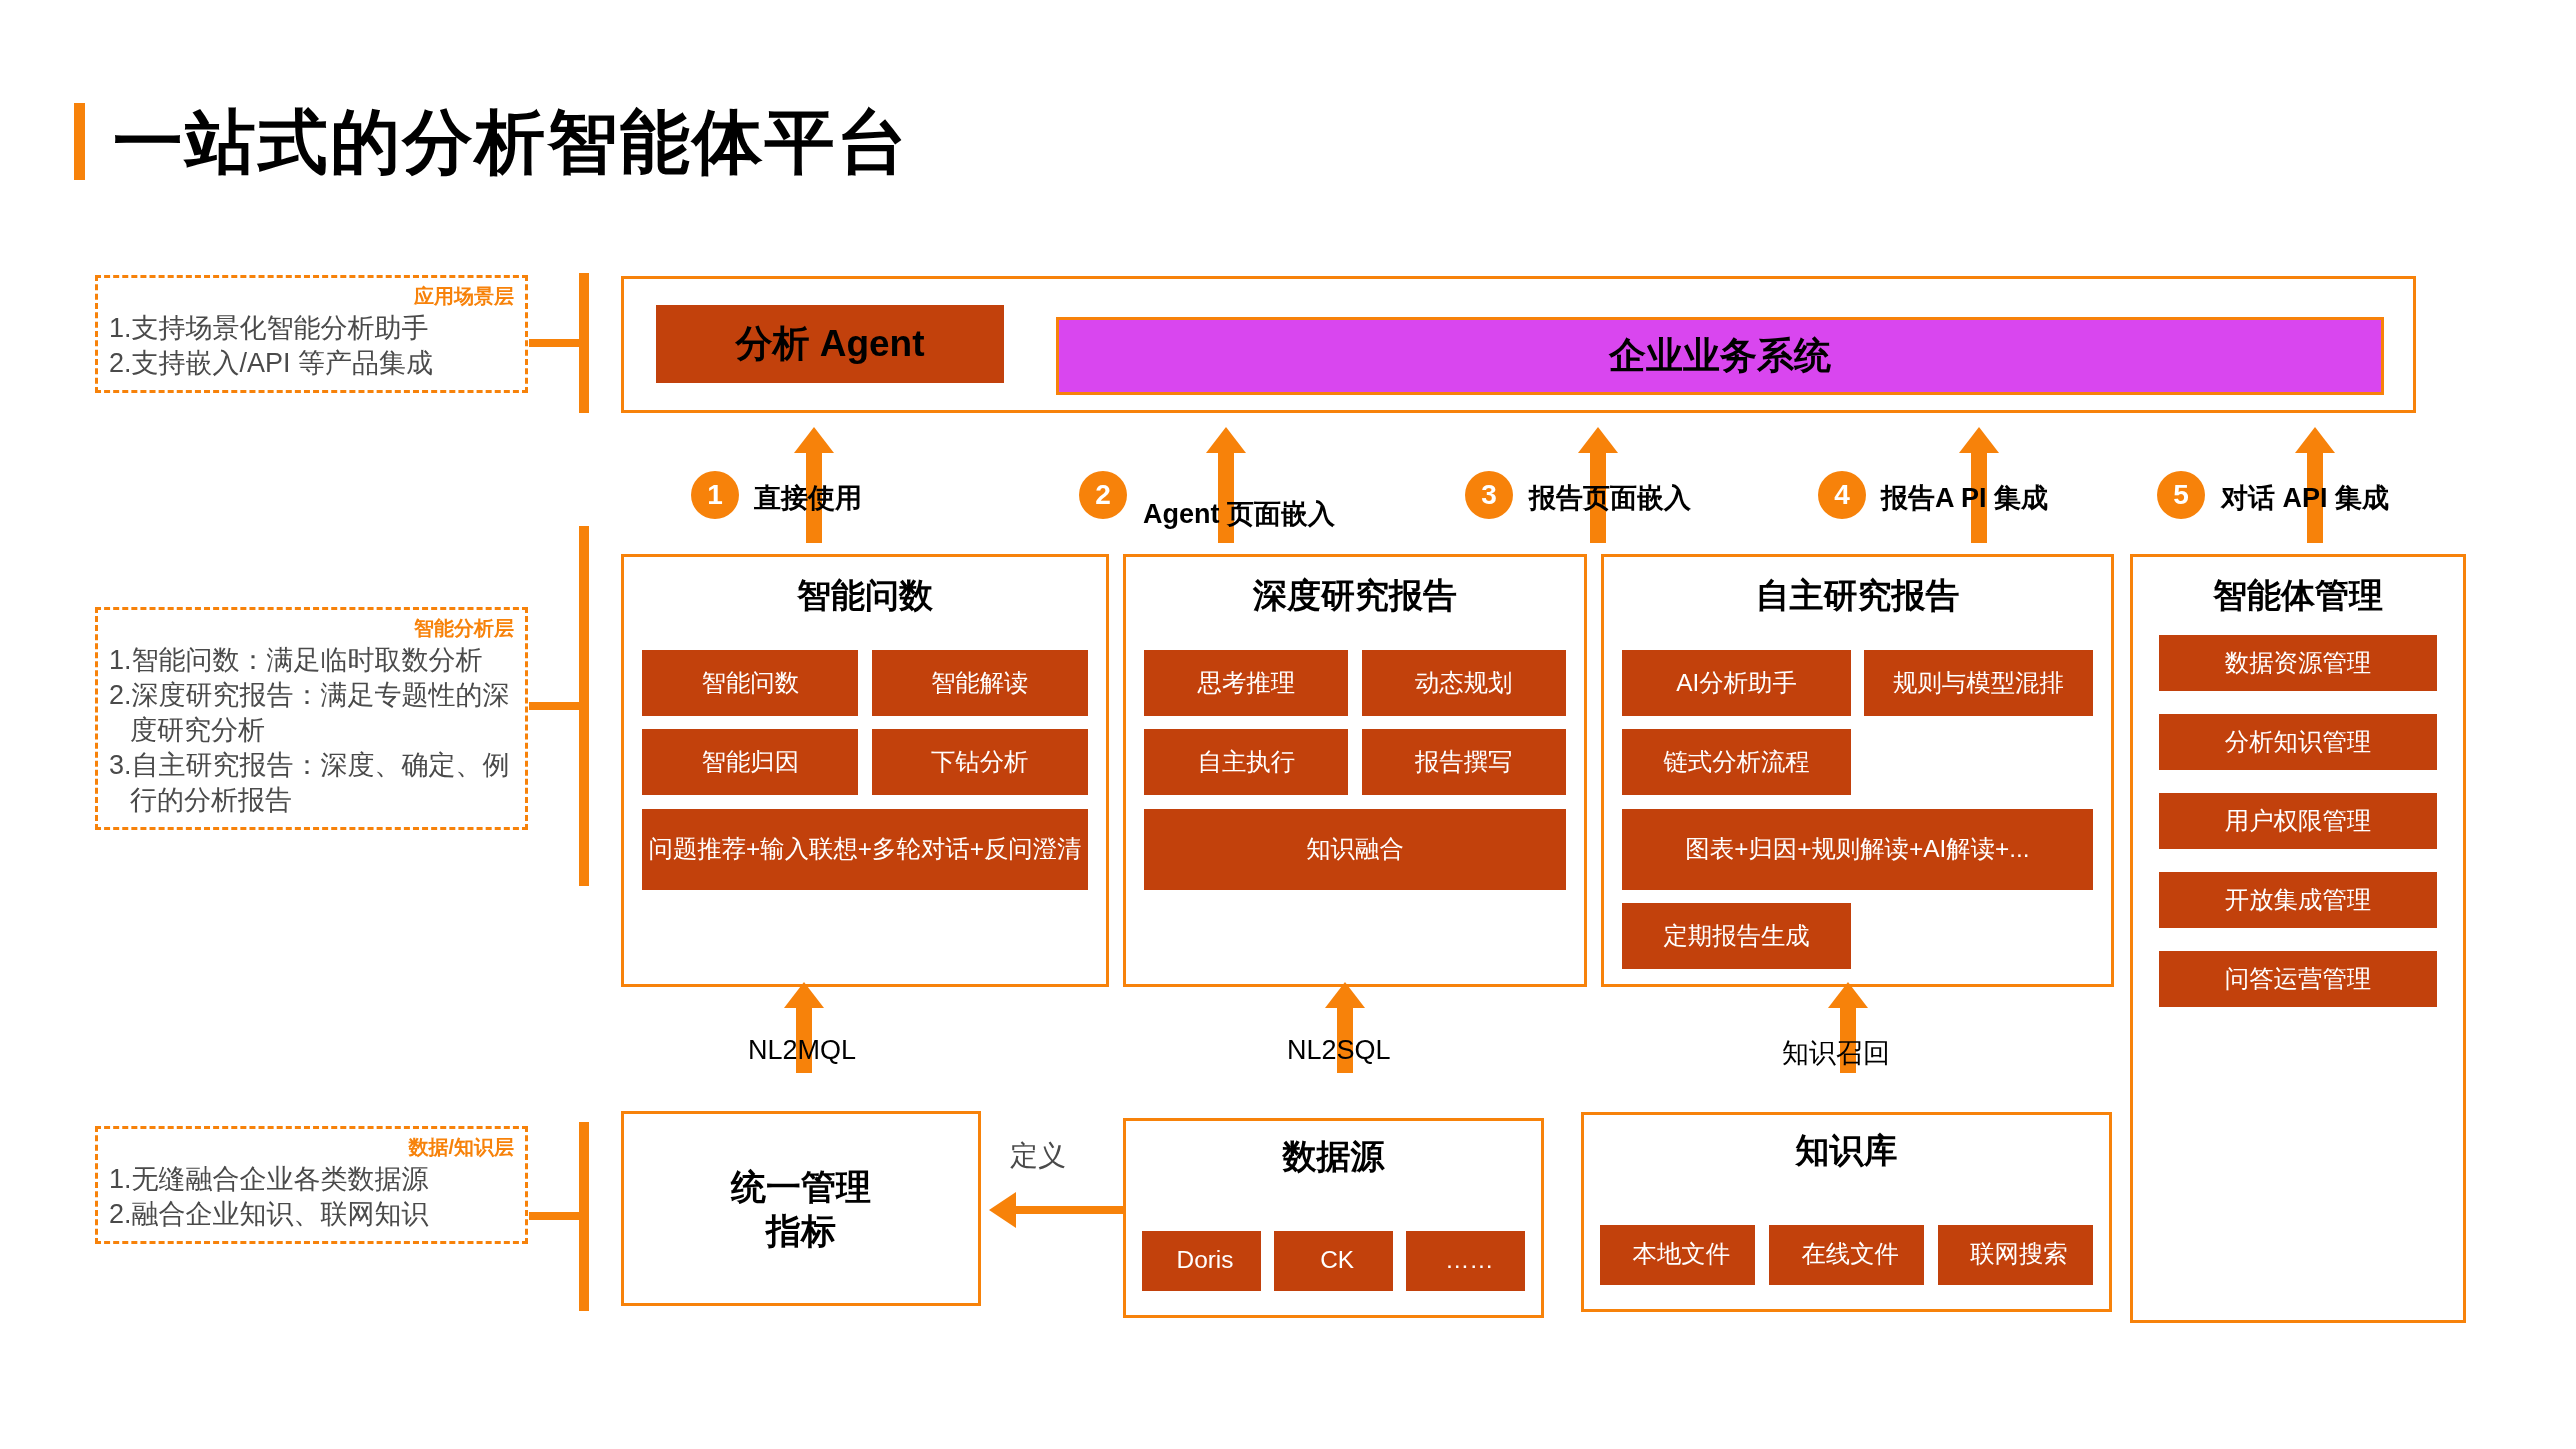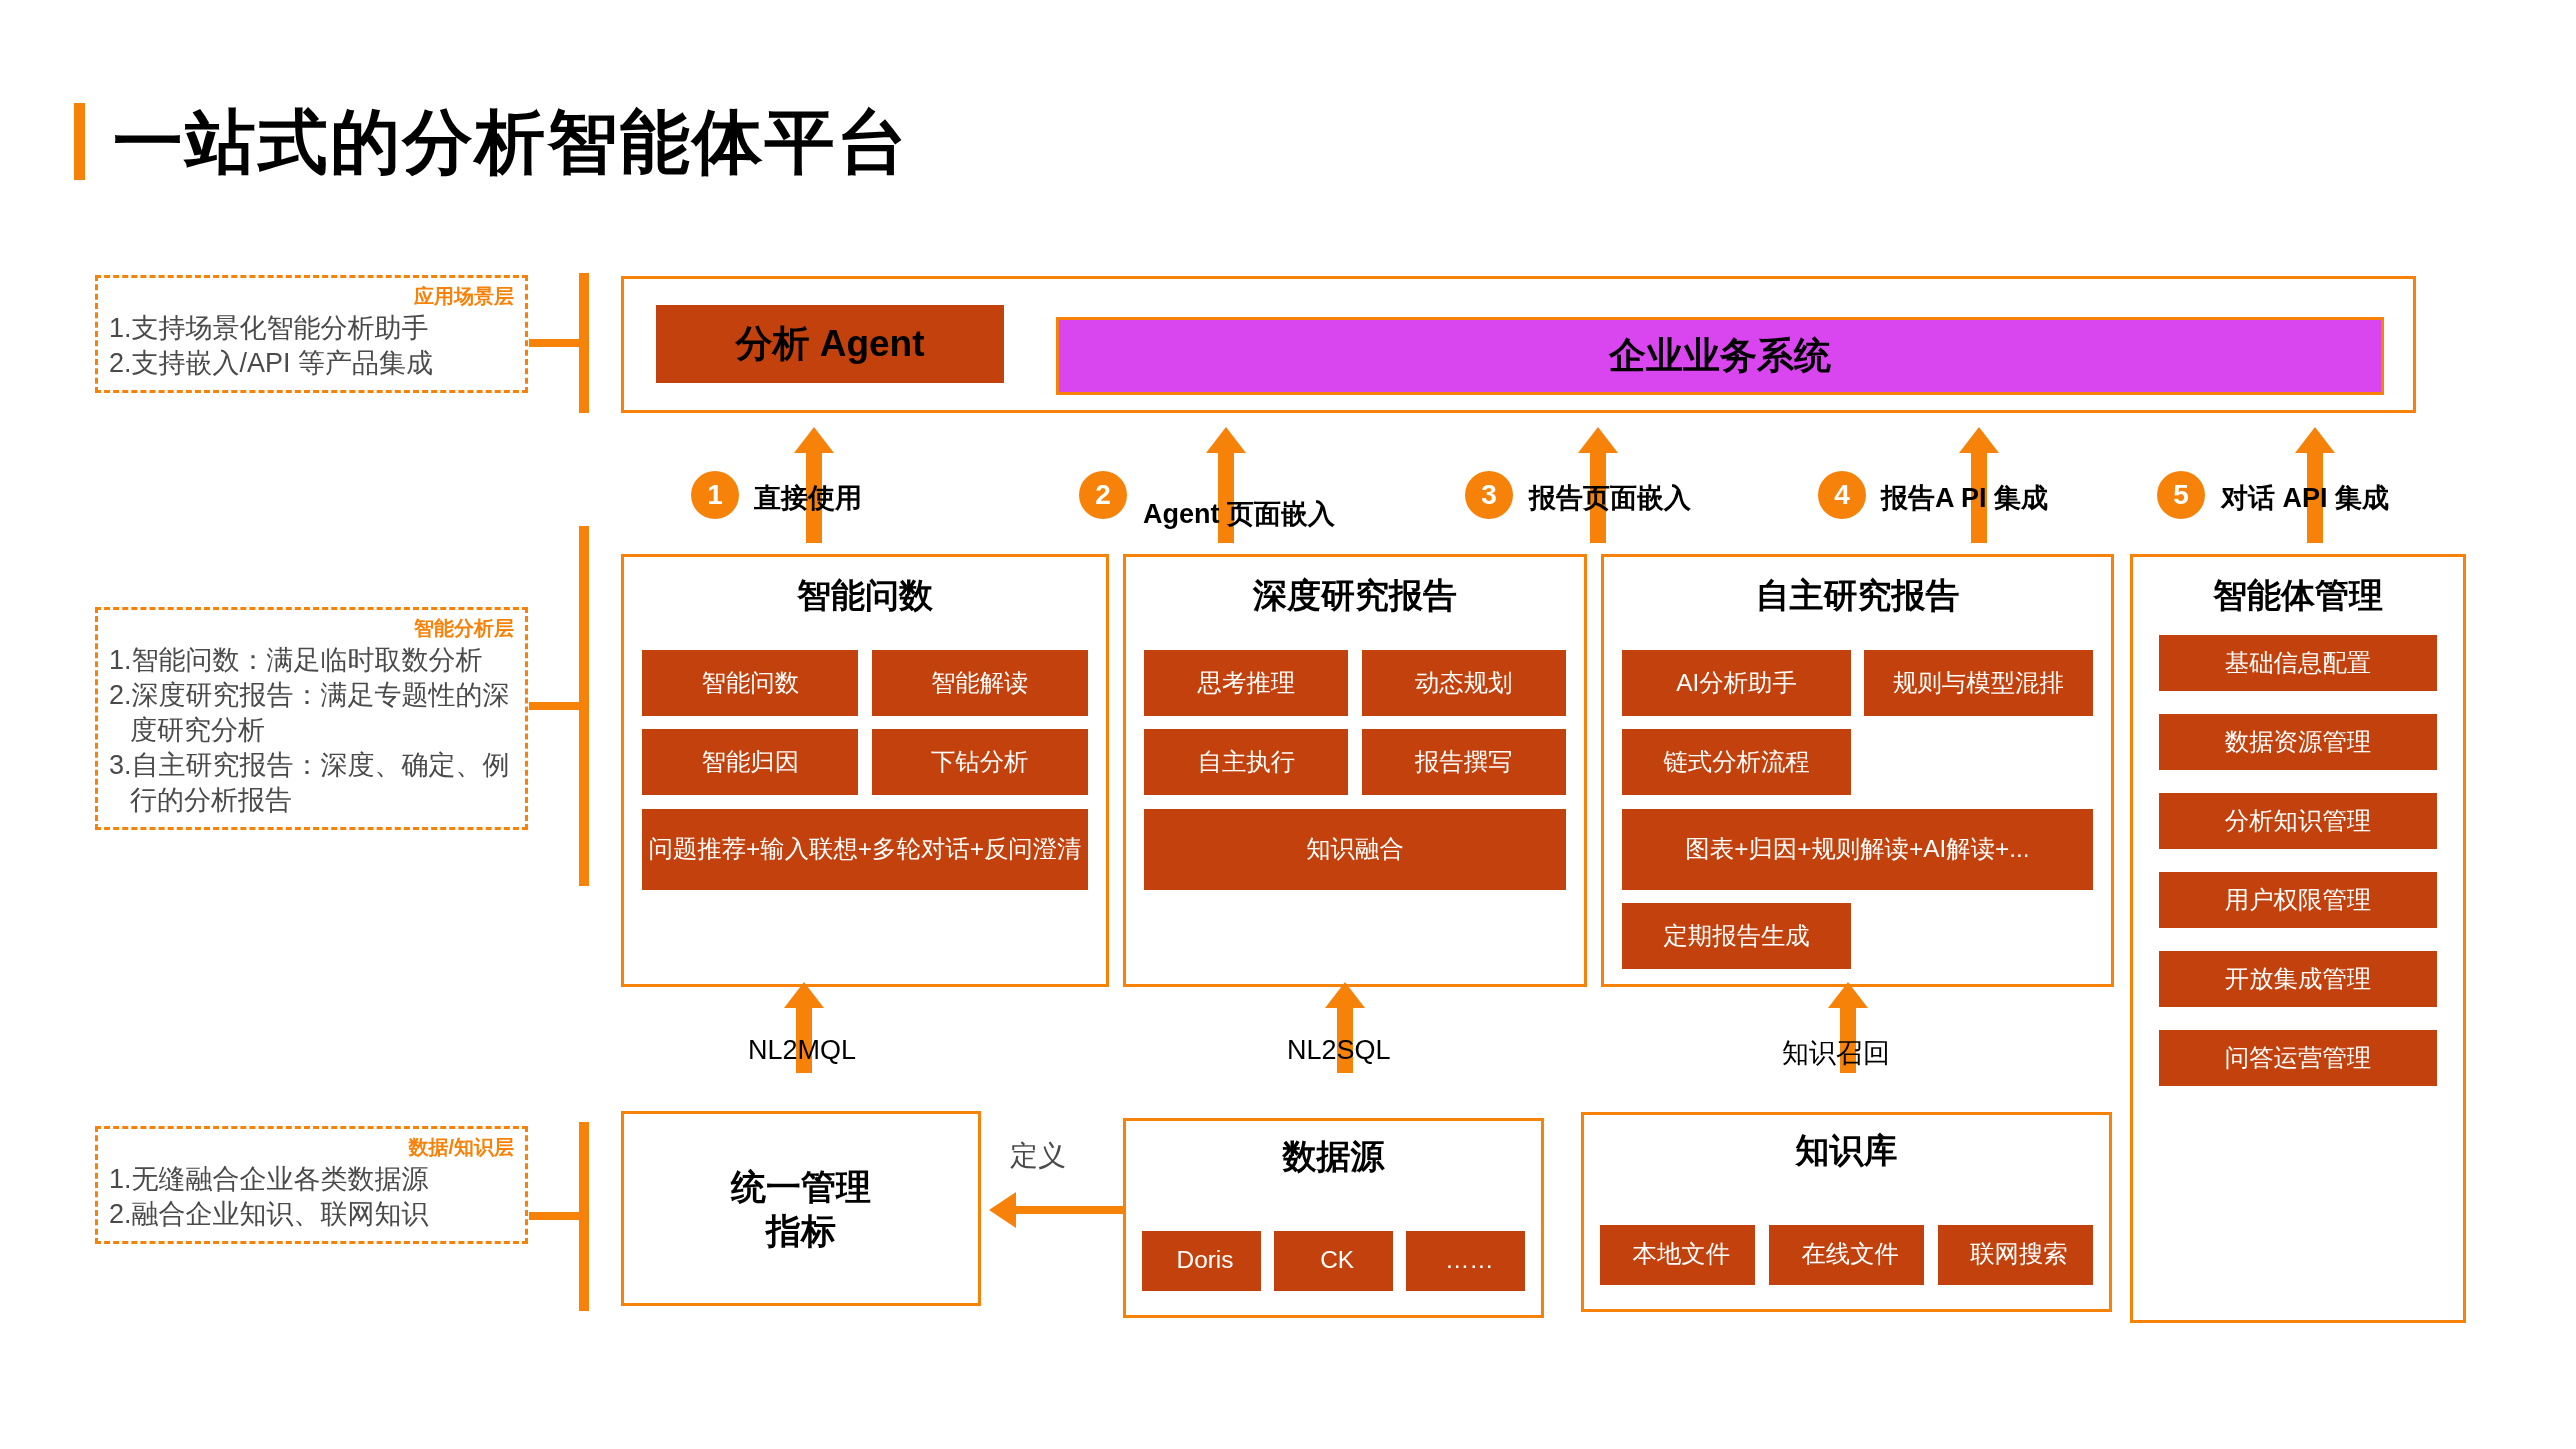--- a/index.html
+++ b/index.html
@@ -234,7 +234,6 @@
 <div class="mid-panel" id="mgmt-panel">
   <div class="panel-title" style="margin-top:16px;">智能体管理</div>
   <div id="mgmt-list">
-    <div class="chip">基础信息配置</div>
     <div class="chip">数据资源管理</div>
     <div class="chip">分析知识管理</div>
     <div class="chip">用户权限管理</div>

